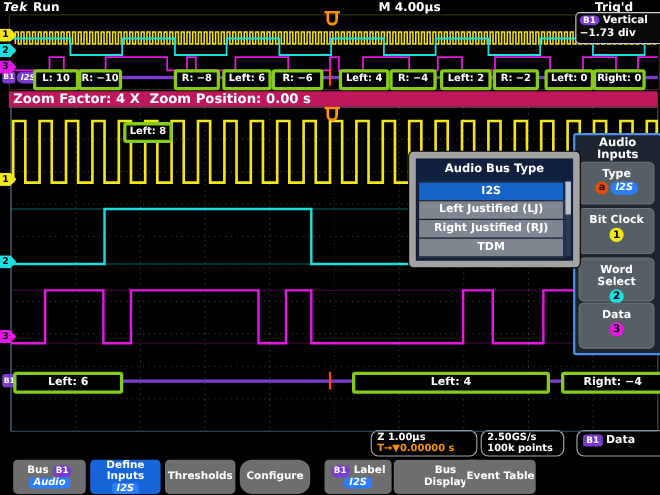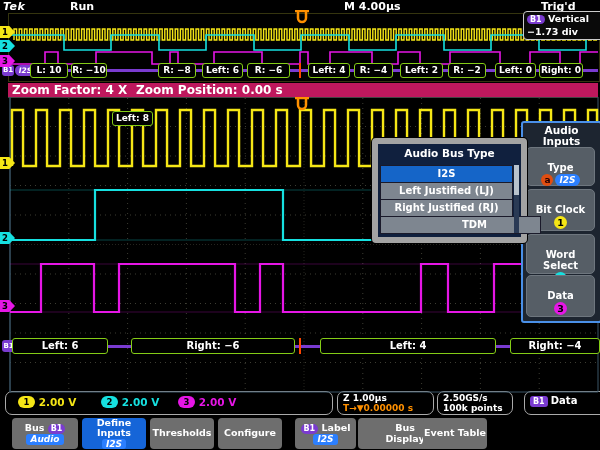--- a/index.html
+++ b/index.html
@@ -9,7 +9,7 @@
   
   .topbar{left:0;top:0;width:600px;height:13px;font-size:11px;font-weight:bold;}
   .tek{left:3px;top:0;font-style:italic;letter-spacing:.5px;}
-  .run{left:30px;top:0;margin-left:40px;}
+  .run{left:30px;top:0;}
   .tb-m{left:344px;top:0;}
   .tb-trig{left:541px;top:0;}
   

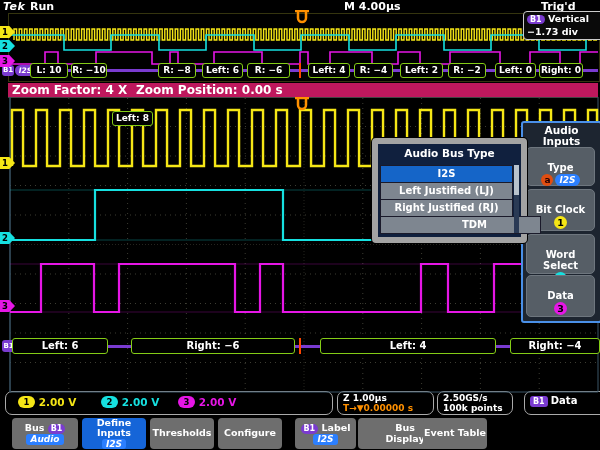--- a/index.html
+++ b/index.html
@@ -16,7 +16,7 @@
   .ovbox{left:8px;top:13px;width:590px;height:67px;border:1px solid #35350f;}
   
   .busline{background:#7a3bd0;height:3px;}
-  .word{position:absolute;background:#000;border:1px solid #84cc16;border-radius:3px;
+  .word{position:absolute;background:#000;border:3px solid #84cc16;border-radius:3px;
         color:#fff;font-weight:bold;text-align:center;overflow:hidden;white-space:nowrap;}
   .word.small{height:13px;font-size:9px;line-height:13px;top:0;}
   .word.big{height:14px;font-size:10px;line-height:14px;top:0;}

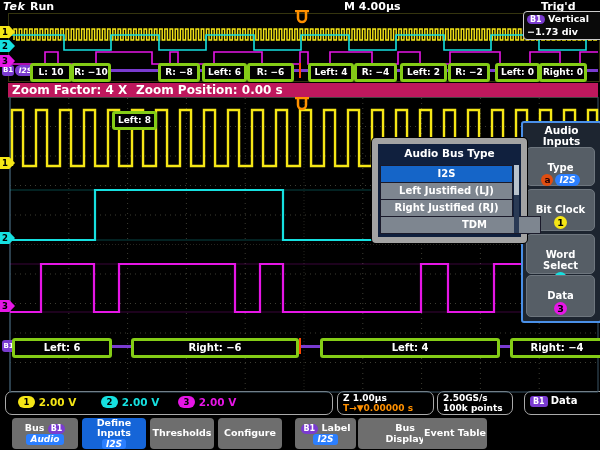--- a/index.html
+++ b/index.html
@@ -55,7 +55,7 @@
   .panel-title{text-align:center;font-size:10.5px;font-weight:bold;line-height:11px;padding-top:2px;}
   .pbtn{position:absolute;left:3px;width:67px;background:#565e66;border:1px solid #6e767e;
         border-radius:5px;text-align:center;font-size:10px;font-weight:bold;color:#fff;}
-  .pbtn .lab{display:block;padding-top:14px;}
+  .pbtn .lab{display:block;padding-top:5px;}
   .badge-knob{display:inline-block;background:#e04d10;color:#200;width:12px;height:12px;
               border-radius:50%;font-size:9px;line-height:12px;font-weight:bold;}
   .badge-pillblue{display:inline-block;background:#2b7fff;color:#fff;border-radius:6px;

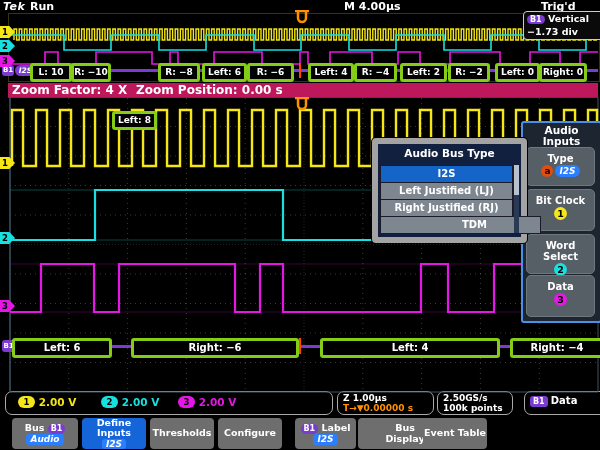--- a/index.html
+++ b/index.html
@@ -193,7 +193,7 @@
         <div class="popup-item sel" style="top: 21px;">I2S</div>
         <div class="popup-item" style="top: 38px;">Left Justified (LJ)</div>
         <div class="popup-item" style="top: 55px;">Right Justified (RJ)</div>
-        <div class="popup-item" style="top: 72px; padding-left: 28px;">TDM</div>
+        <div class="popup-item" style="top: 72px;">TDM</div>
       </div>
     <div class="popup-scroll">
       <div class="popup-thumb"></div>

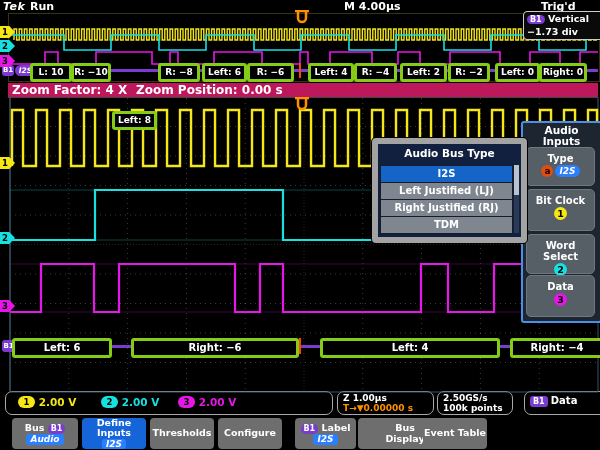--- a/index.html
+++ b/index.html
@@ -176,7 +176,6 @@
     <div class="abs i2spill" style="left:17px;top:2px;width:22px;height:12px;line-height:12px">I2S</div>
     <div class="abs redtick" style="left:299px;top:0;height:16px"></div>
   <div class="word big" style="left: 12px; width: 94px;">Left: 6</div>
-      <div class="word big" style="left: 131px; width: 162px;">Right: −6</div>
       <div class="word big" style="left: 320px; width: 174px;">Left: 4</div>
       <div class="word big" style="left: 510px; width: 88px;">Right: −4</div>
     </div>

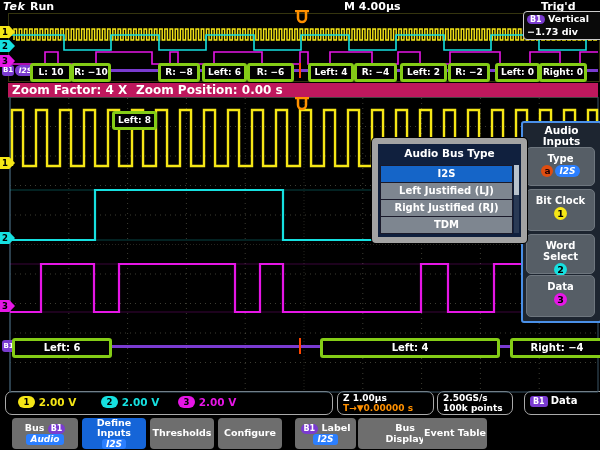--- a/index.html
+++ b/index.html
@@ -212,11 +212,6 @@
       </div>
   </div>
 
-  <div class="rbox" style="left:5px;width:326px" id="chReadouts">
-      <div class="chread t-ch1" style="left: 12px;"><span class="chpill ch1">1</span><span> 2.00 V</span></div>
-      <div class="chread t-ch2" style="left: 95px;"><span class="chpill ch2">2</span><span> 2.00 V</span></div>
-      <div class="chread t-ch3" style="left: 172px;"><span class="chpill ch3">3</span><span> 2.00 V</span></div>
-    </div>
   <div class="rbox" style="left:337px;width:95px">
     <div class="two"><span>Z 1.00µs</span><br>
     <span class="orange">T→▼0.00000 s</span></div>

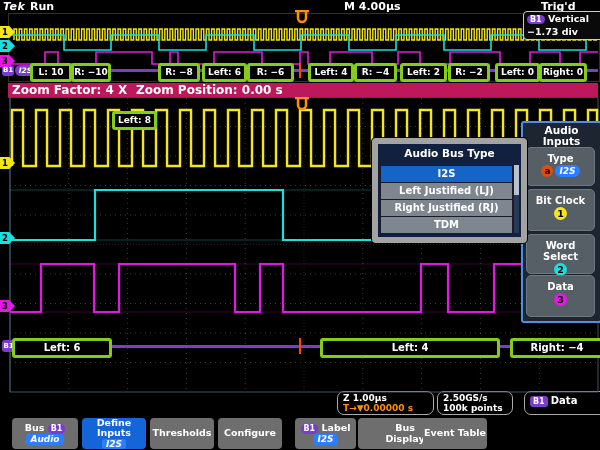--- a/index.html
+++ b/index.html
@@ -238,7 +238,7 @@
       <div class="menubtn" style="left: 150px; width: 64px;">
         <div><span>Thresholds</span></div>
       </div>
-      <div class="menubtn" style="left: 218px; width: 64px;">
+      <div class="menubtn" style="left: 218px; width: 64px; border-radius: 11px;">
         <div><span>Configure</span></div>
       </div>
       <div class="menubtn" style="left: 295px; width: 61px;">

